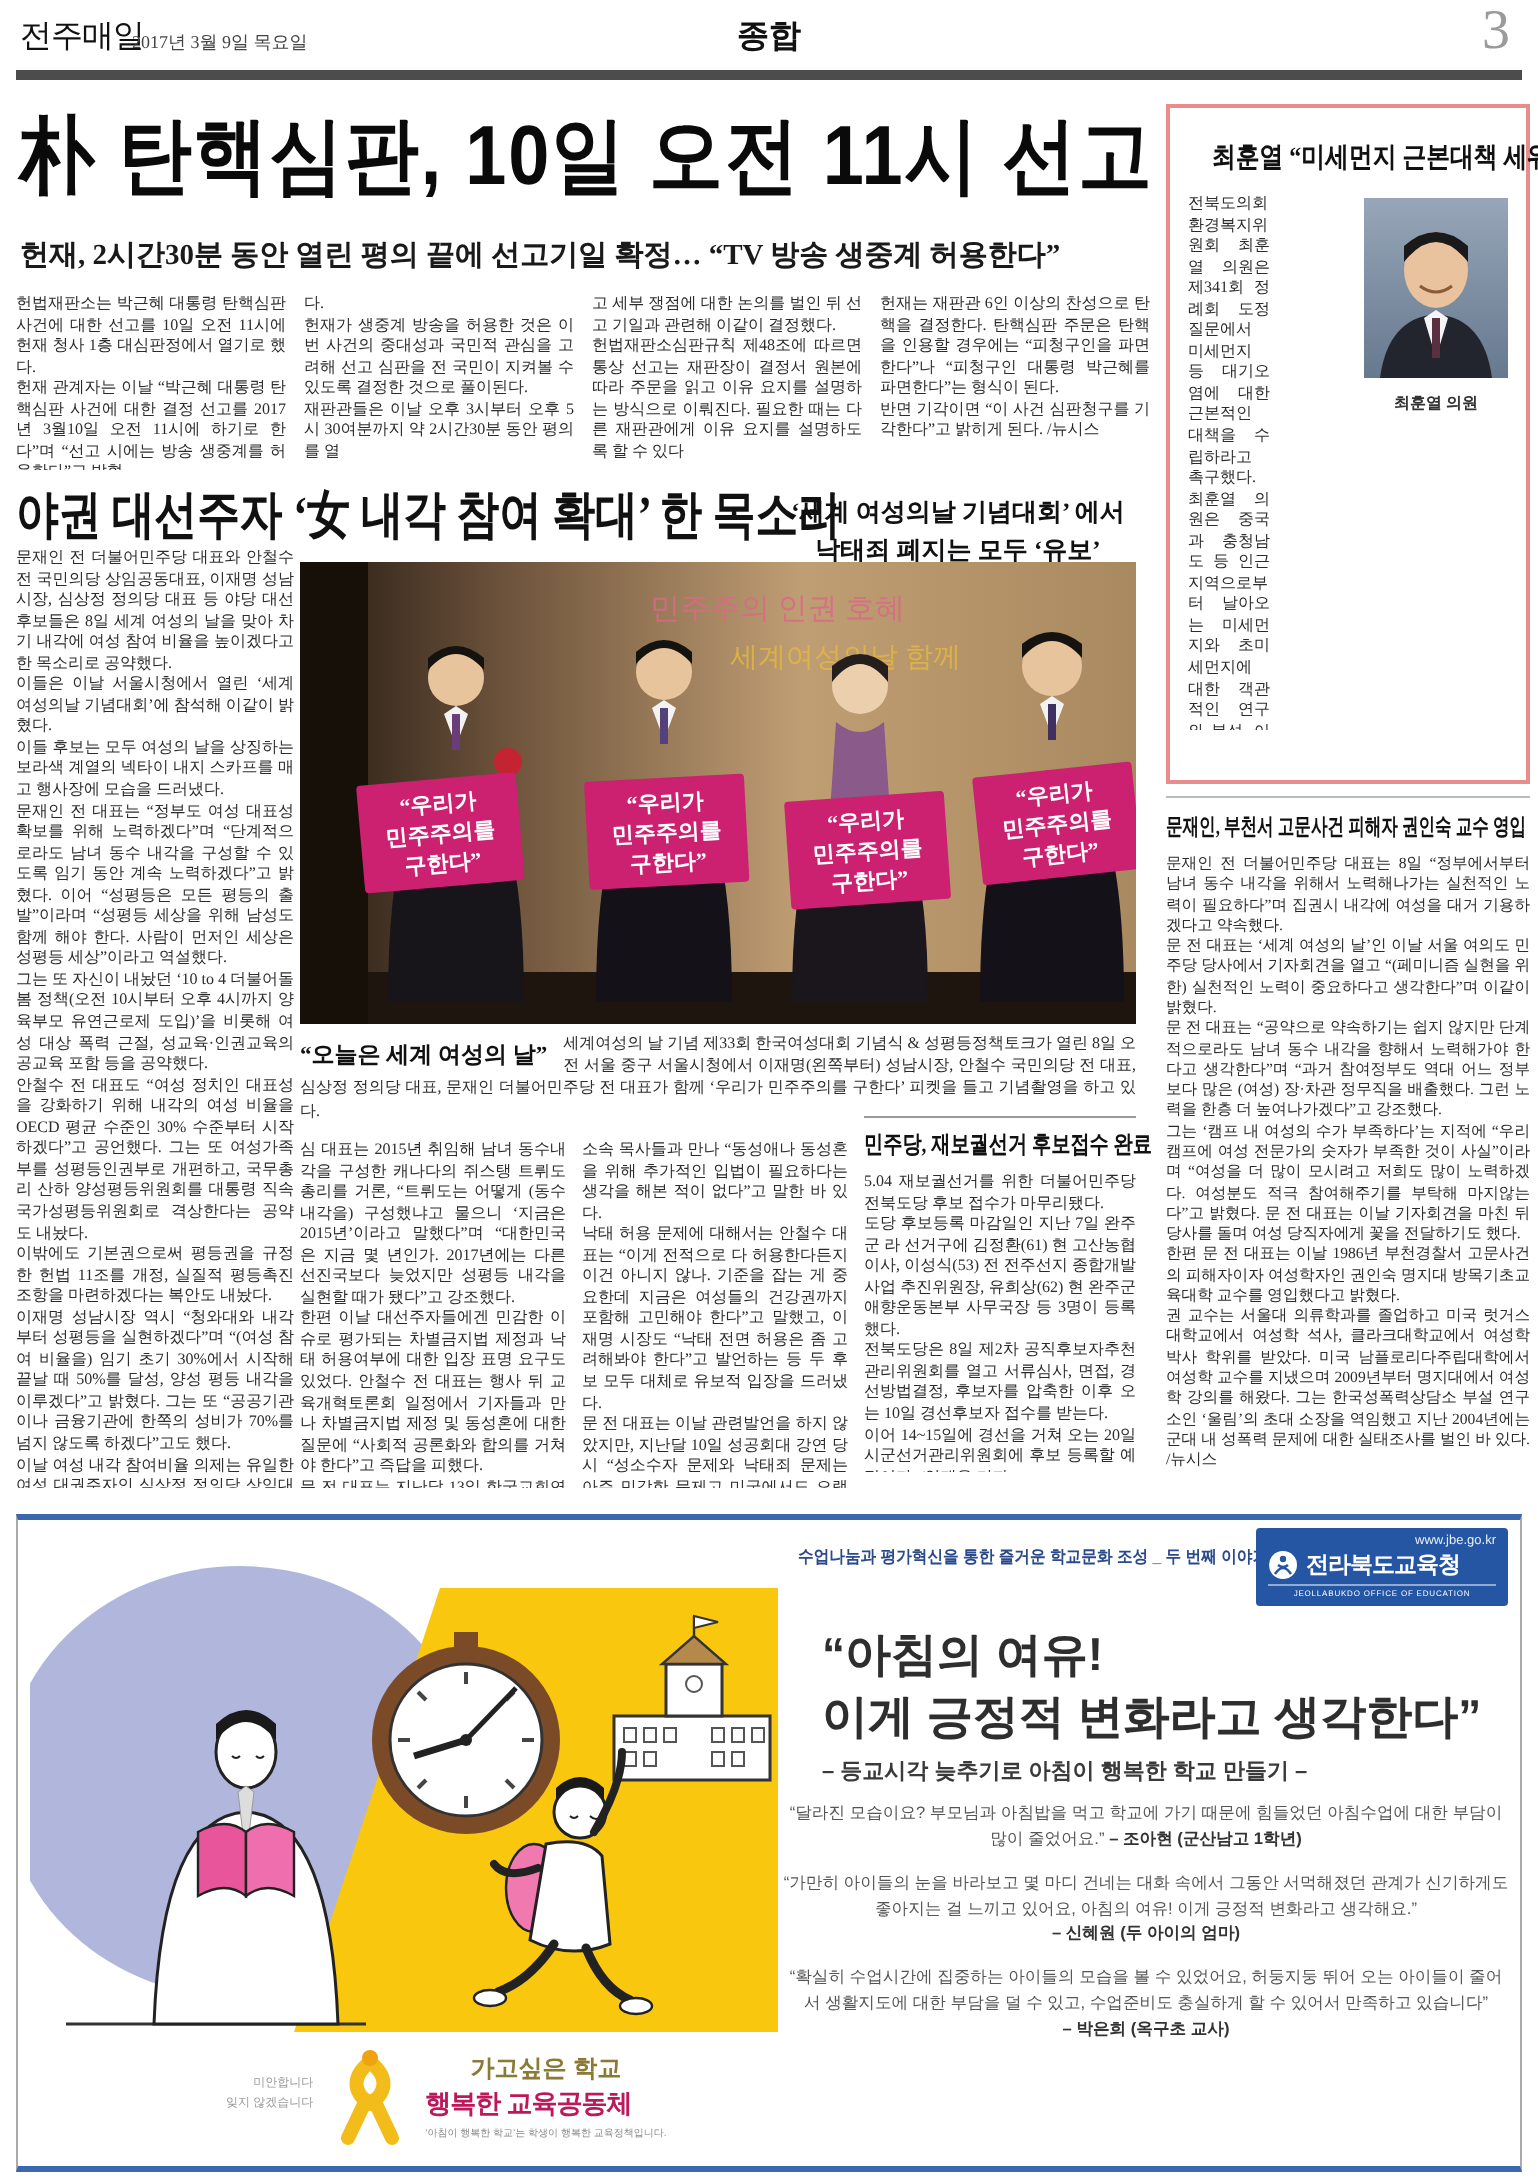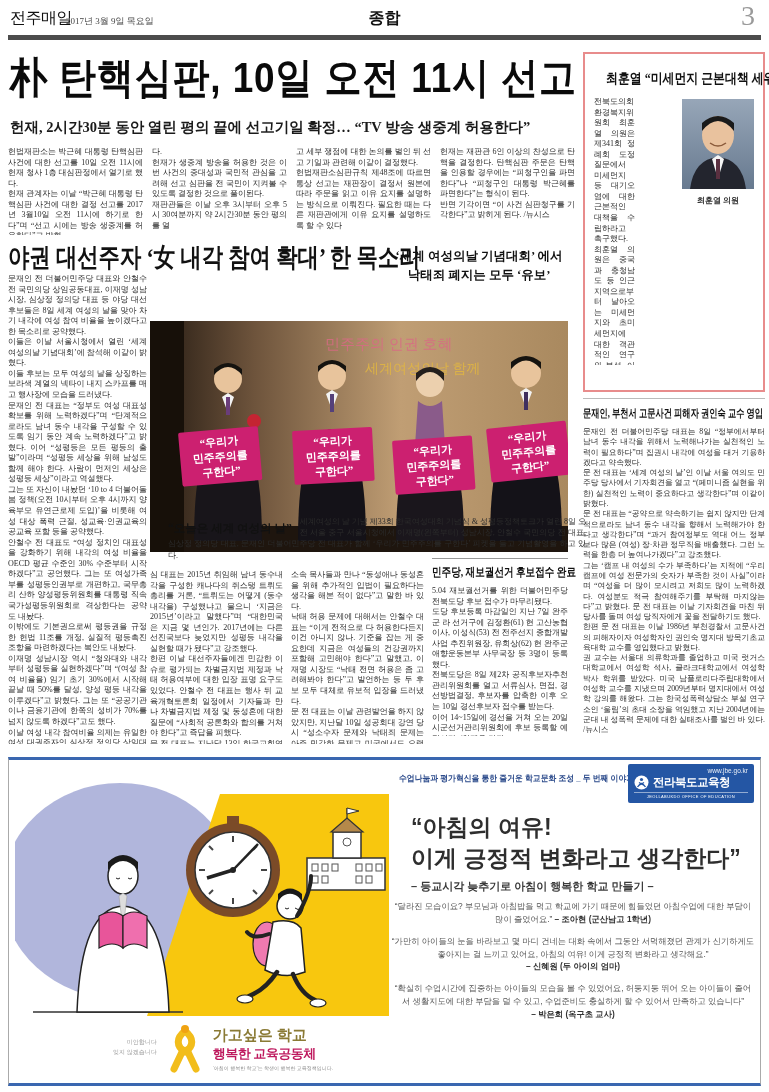--- a/index.html
+++ b/index.html
@@ -22,7 +22,7 @@
   .women-headline{left:8px;top:240px;font-size:26px;font-weight:bold;color:#111;white-space:nowrap;transform:scaleX(.82);transform-origin:left top;}
   .women-deck{left:388px;top:247px;width:182px;text-align:center;font-size:12.5px;font-weight:bold;line-height:1.5;white-space:pre-line;color:#111;}
   .women-leftcol{left:8px;top:274px;width:139px;height:470px;}
-  .photo-box{left:150px;top:281px;width:418px;height:231px;background:#f0abfc;margin-top:40px;}
+  .photo-box{left:150px;top:281px;width:418px;height:231px;background:#f0abfc;}
   .caption{left:150px;top:516px;width:418px;height:50px;font-size:8px;line-height:1.4;text-align:justify;overflow:hidden;margin-left:18px;}
   .caption-label{float:left;font-size:11.5px;font-weight:bold;margin:4px 8px 0 0;color:#111;}
   .mid1{left:150px;top:570px;width:133px;height:174px;}

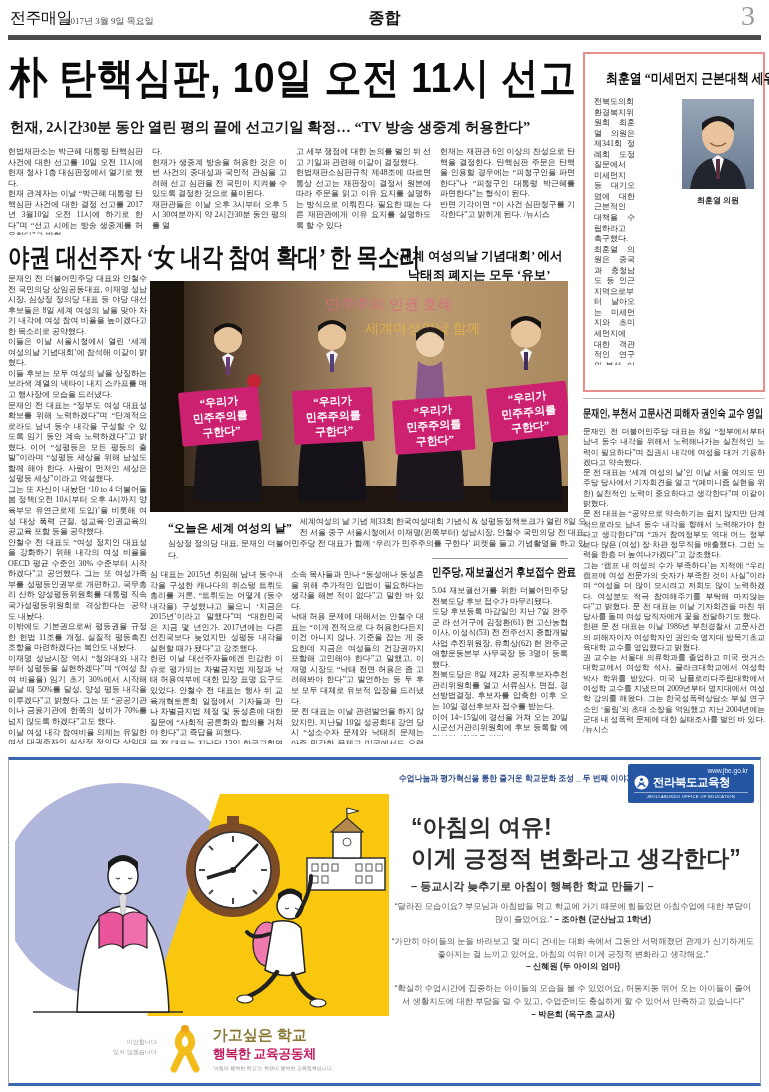--- a/index.html
+++ b/index.html
@@ -23,7 +23,7 @@
   .women-deck{left:388px;top:247px;width:182px;text-align:center;font-size:12.5px;font-weight:bold;line-height:1.5;white-space:pre-line;color:#111;}
   .women-leftcol{left:8px;top:274px;width:139px;height:470px;}
   .photo-box{left:150px;top:281px;width:418px;height:231px;background:#f0abfc;}
-  .caption{left:150px;top:516px;width:418px;height:50px;font-size:8px;line-height:1.4;text-align:justify;overflow:hidden;margin-left:18px;}
+  .caption{left:150px;top:516px;width:418px;height:50px;font-size:8px;line-height:1.4;text-align:justify;overflow:hidden;}
   .caption-label{float:left;font-size:11.5px;font-weight:bold;margin:4px 8px 0 0;color:#111;}
   .mid1{left:150px;top:570px;width:133px;height:174px;}
   .mid2{left:291px;top:570px;width:133px;height:174px;}

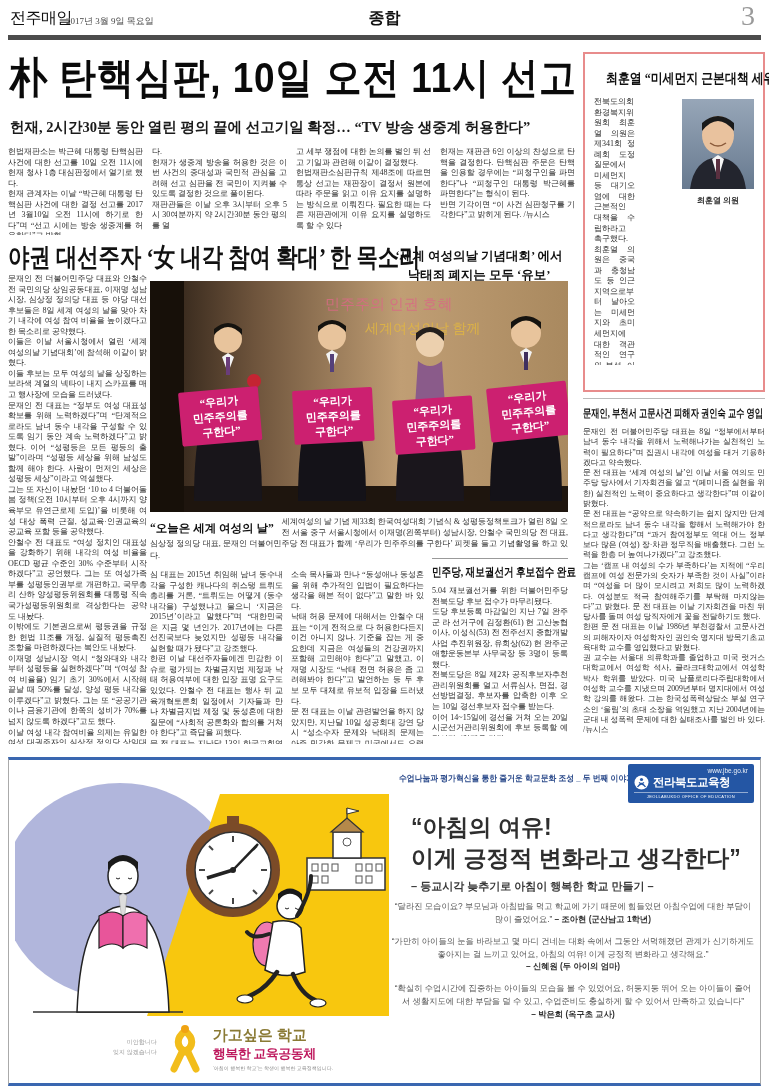--- a/index.html
+++ b/index.html
@@ -57,7 +57,7 @@
   .quote .attr{font-weight:bold;color:#333;}
   .ad-footer{left:104px;top:262px;display:flex;align-items:center;gap:10px;}
   .ribbon-note{font-size:6px;color:#999;text-align:right;line-height:1.6;white-space:pre-line;}
-  .slogan-line1{font-size:15px;color:#8a7a35;font-weight:bold;}
+  .slogan-line1{font-size:12px;color:#8a7a35;font-weight:bold;text-align:center;}
   .slogan-line2{font-size:13px;color:#be185d;font-weight:bold;letter-spacing:-0.5px;}
   .slogan-note{font-size:5px;color:#888;margin-top:2px;}
 </style>

